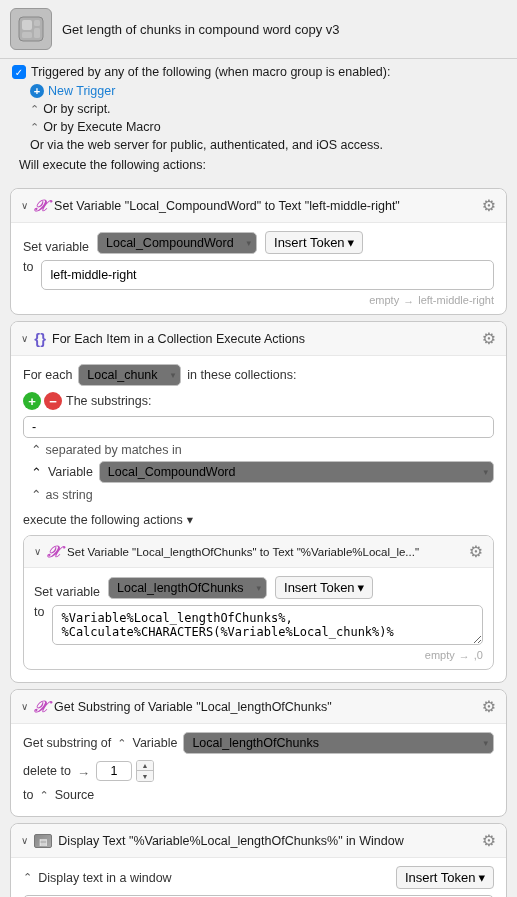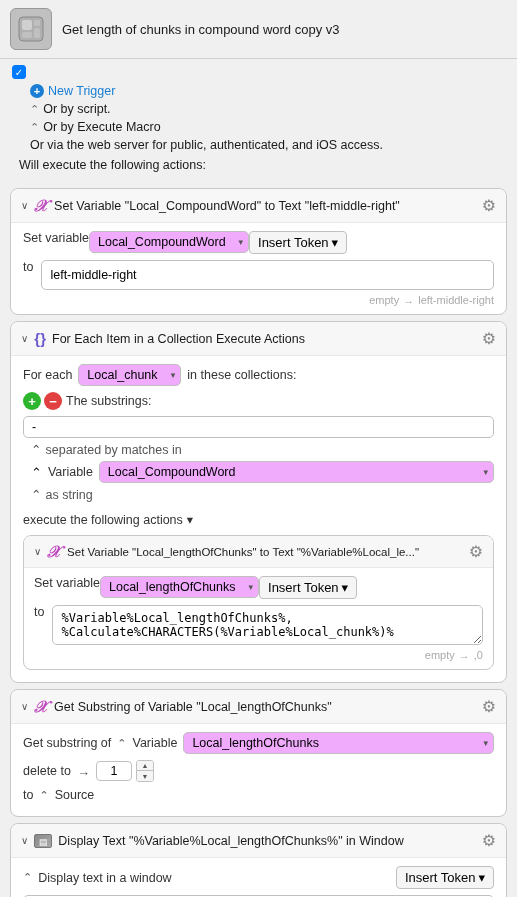--- a/index.html
+++ b/index.html
@@ -479,6 +479,7 @@
       <div class="checkbox-blue">
         <span>✓</span>
       </div>
+      <span class="trigger-label">Triggered by any of the following (when macro group is enabled):</span>
     </div>
     <div class="new-trigger-btn">
       <div class="plus-circle">+</div>

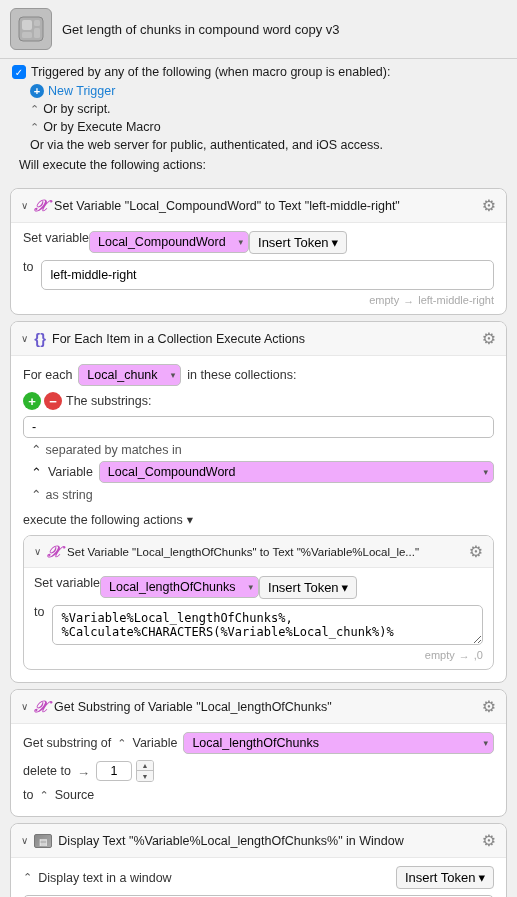--- a/index.html
+++ b/index.html
@@ -176,7 +176,8 @@
     
     .set-var-row {
       display: flex;
-      align-items: flex-start;
+      align-items: flex-end;
+      gap: 8px;
       margin-bottom: 6px;
     }
     .label-text {

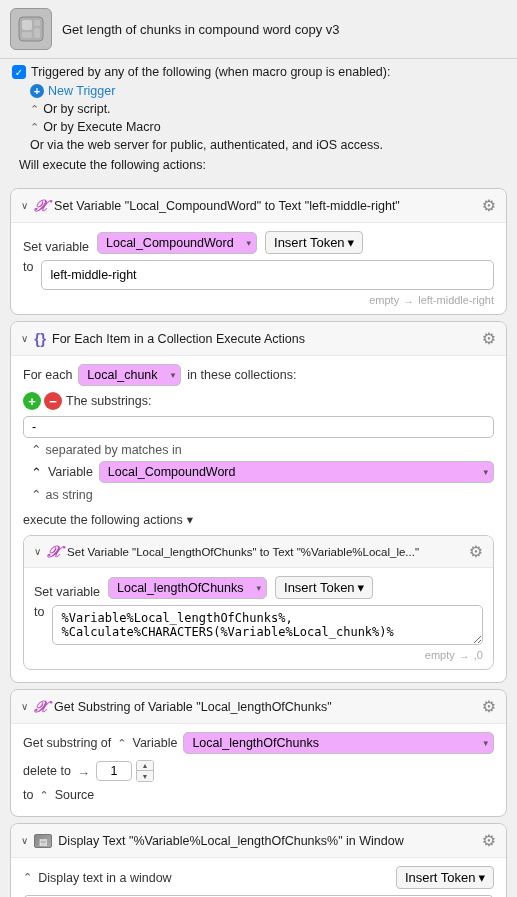--- a/index.html
+++ b/index.html
@@ -191,7 +191,7 @@
       align-items: center;
     }
     .dropdown-wrapper select {
-      background: #f0abfc;
+      background: #737373;
       border: 1px solid #c0c0c0;
       border-radius: 5px;
       padding: 3px 22px 3px 8px;

